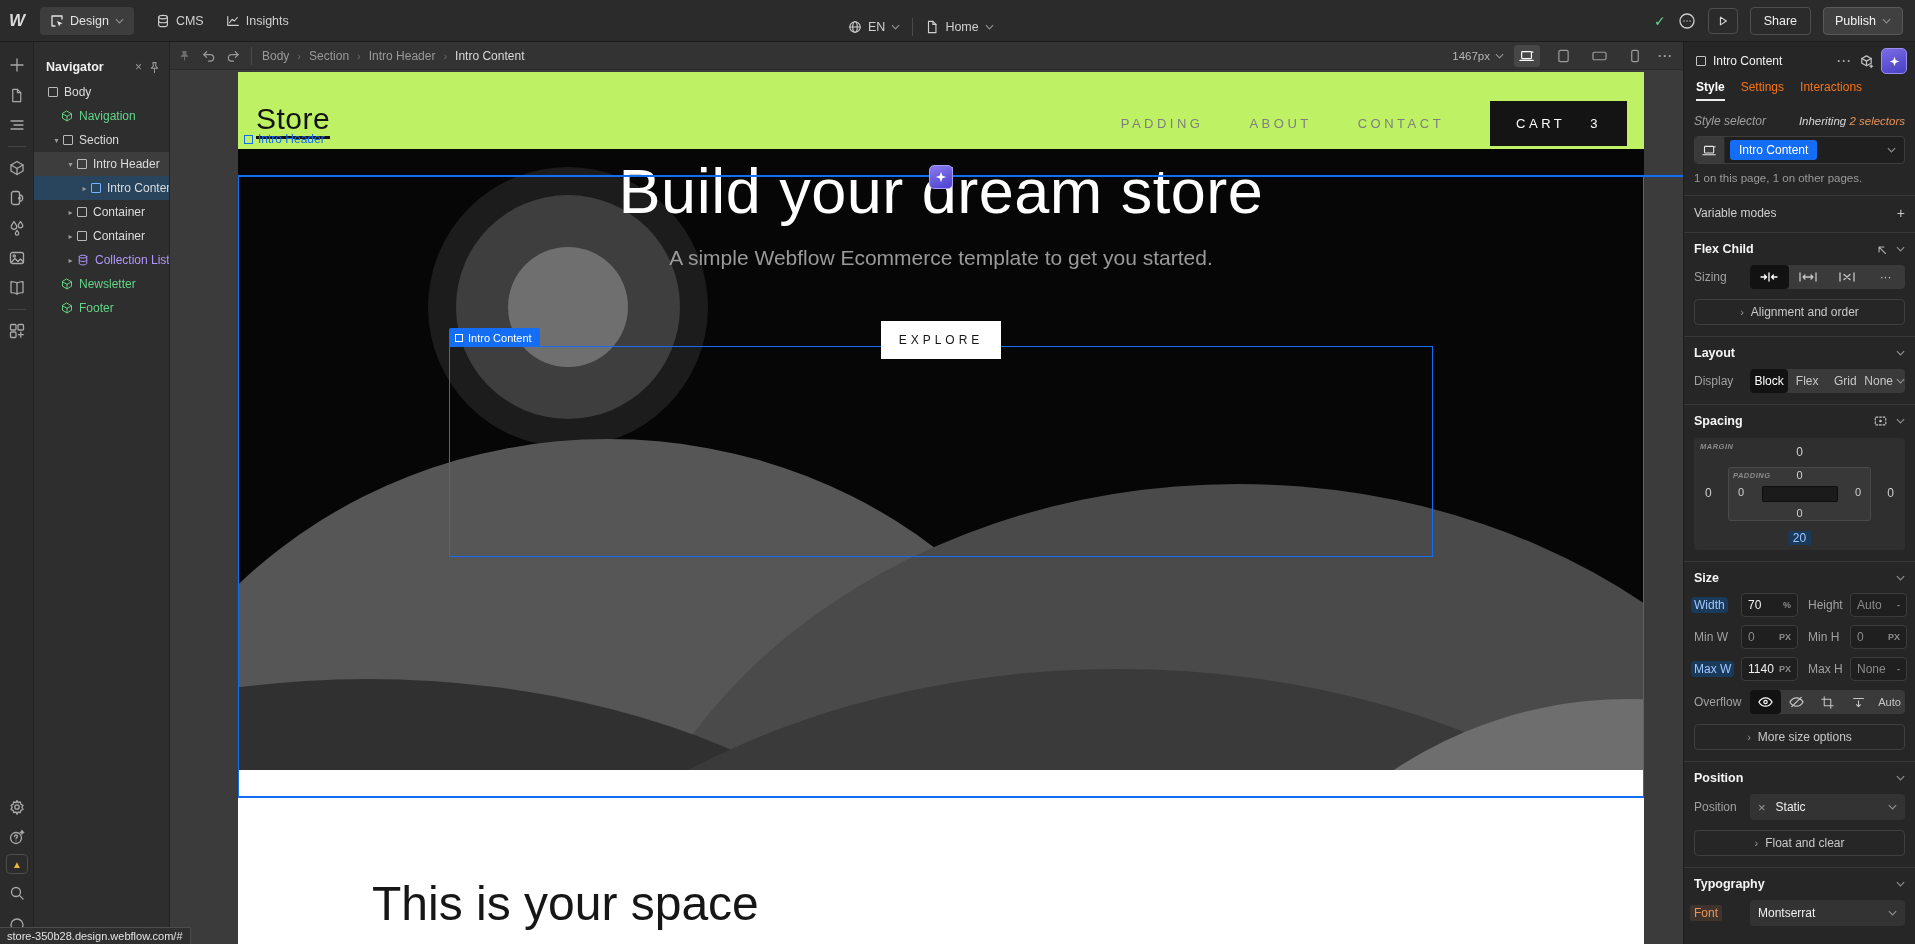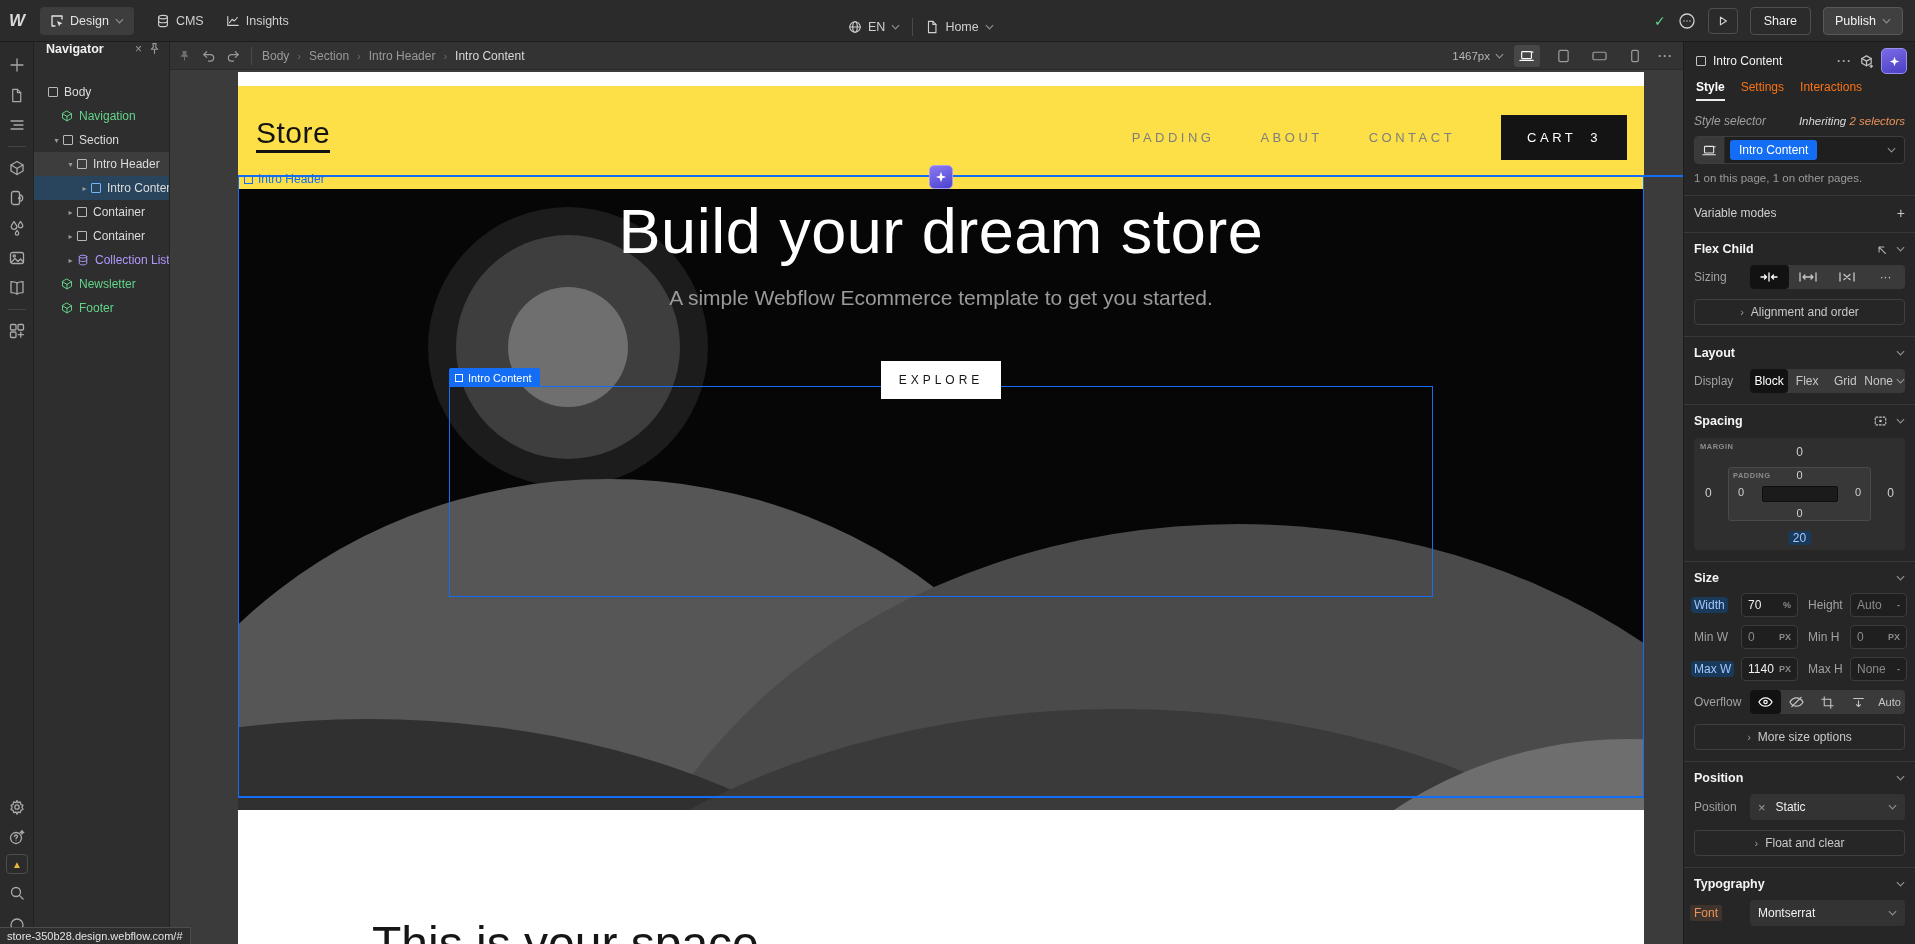--- a/index.html
+++ b/index.html
@@ -36,7 +36,7 @@
 
   
   .navigator { width:136px; background:#2e2e2e; border-right:1px solid #232323; display:flex; flex-direction:column; }
-  .nav-head { height:32px; display:flex; align-items:flex-start; padding:0 8px 0 12px; }
+  .nav-head { height:32px; display:flex; align-items:flex-end; padding:0 8px 0 12px; }
   .nav-title { font-size:12.5px; font-weight:bold; color:#f0f0f0; flex:1; }
   .nav-x { color:#9a9a9a; font-size:12px; padding:0 2px; }
   .tree { padding-top:6px; font-size:12px; color:#dcdcdc; }

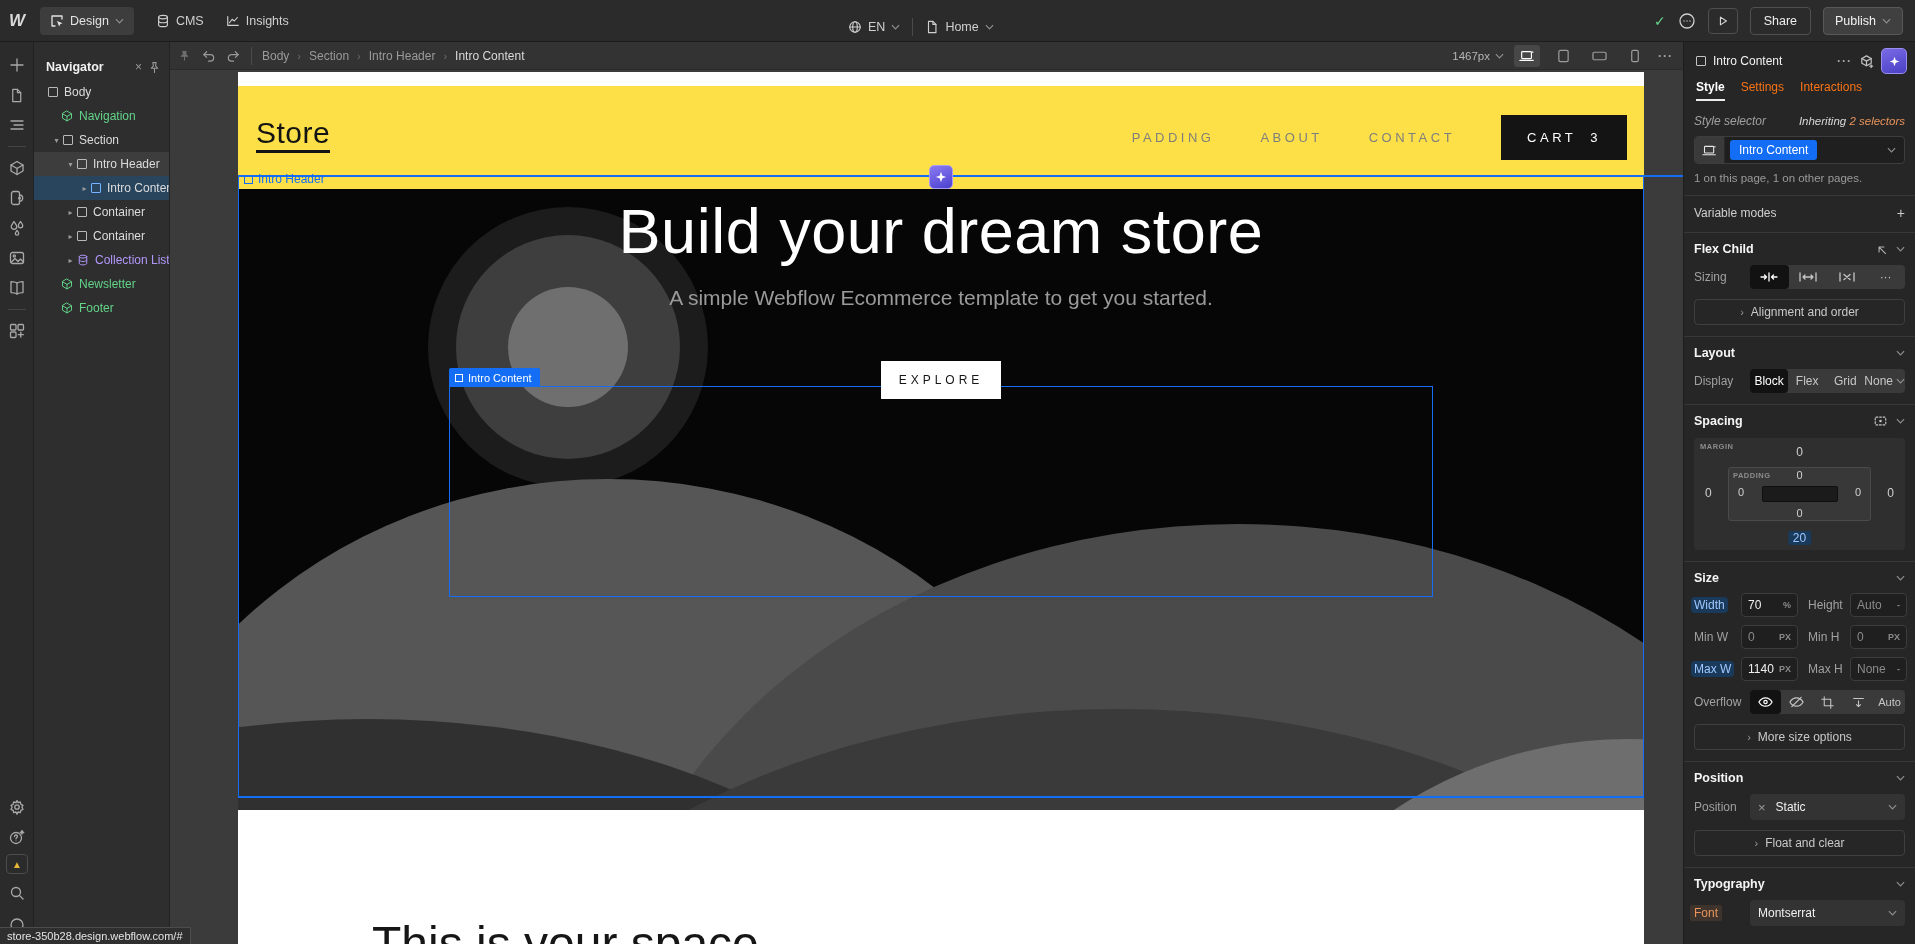--- a/index.html
+++ b/index.html
@@ -65,7 +65,7 @@
   .page { position:absolute; left:68px; top:2px; width:1406px; height:872px; background:#fff; overflow:hidden; }
 
   
-  .site-head { position:relative; height:103px; background:#fde047;margin-top:14px; }
+  .site-head { position:relative; height:77px; background:#bef264; }
   .logo { position:absolute; left:18px; top:30px; font-size:30px; font-weight:500; letter-spacing:.5px; color:#131313; border-bottom:3px solid #131313; padding-bottom:1px; line-height:1.1; }
   .site-nav { position:absolute; right:17px; top:0; height:103px; display:flex; align-items:center; gap:46px; }
   .nav-link { font-size:13px; letter-spacing:3.5px; color:#7e7e7e; }

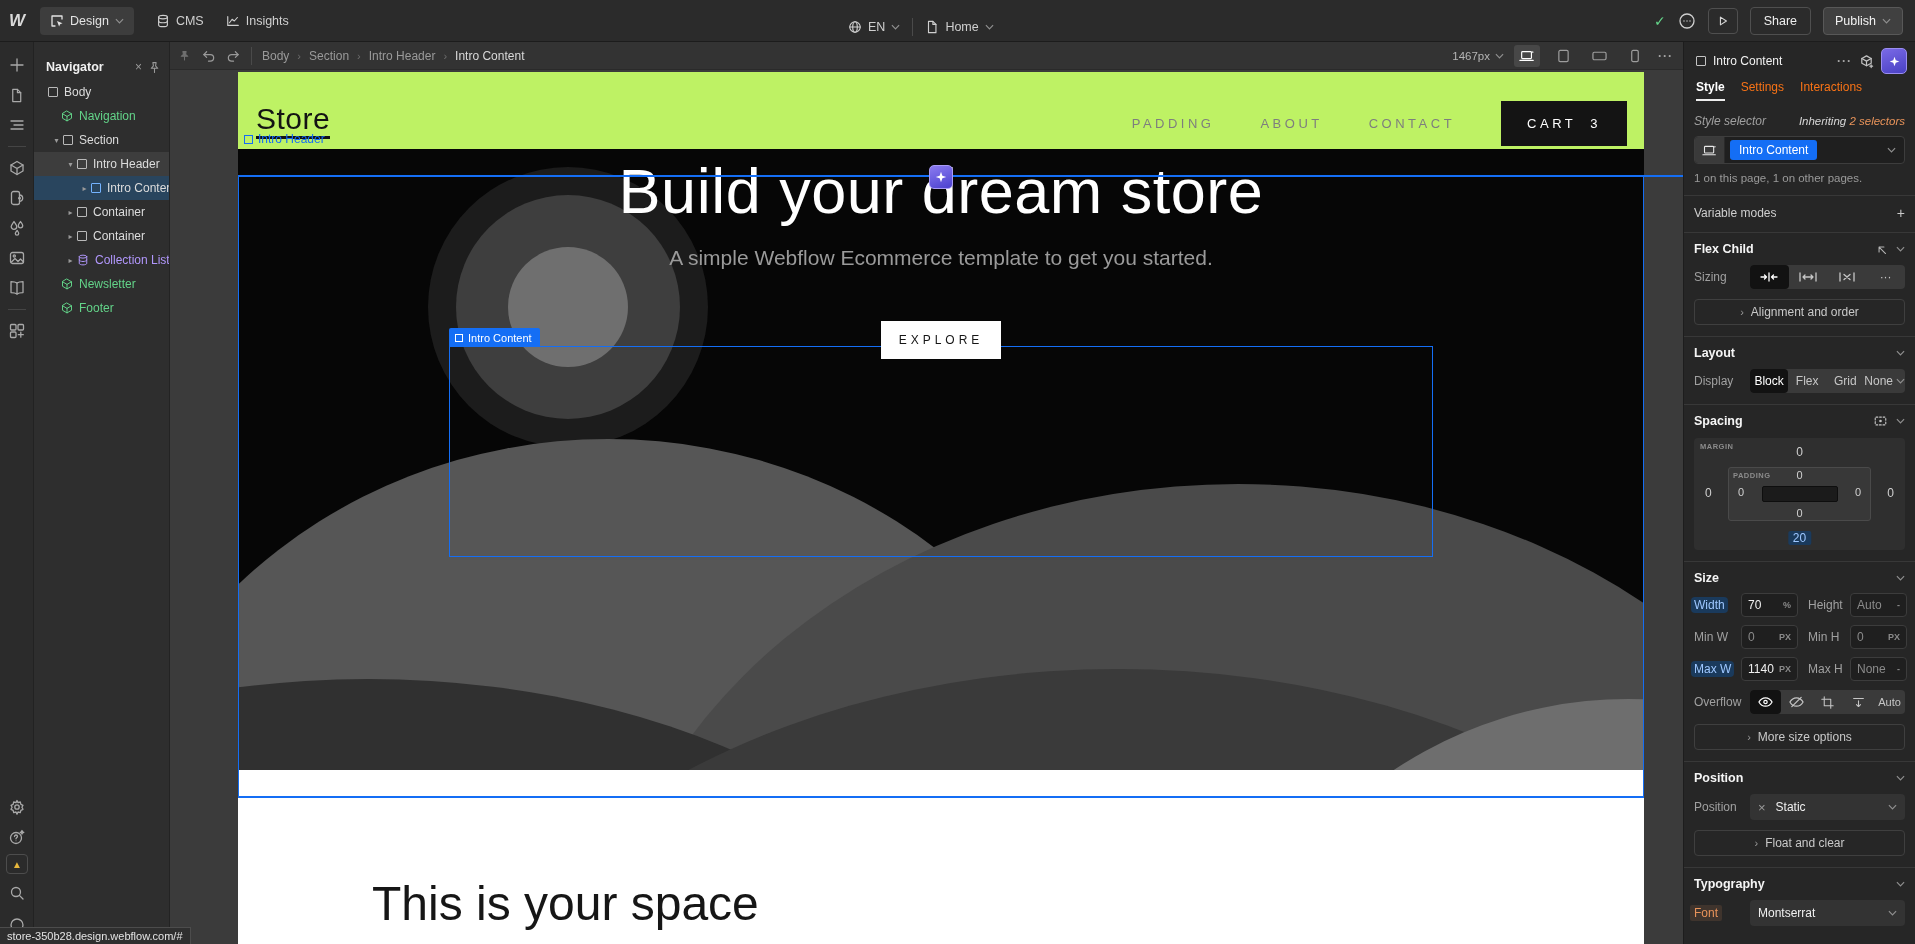--- a/index.html
+++ b/index.html
@@ -69,7 +69,7 @@
   .logo { position:absolute; left:18px; top:30px; font-size:30px; font-weight:500; letter-spacing:.5px; color:#131313; border-bottom:3px solid #131313; padding-bottom:1px; line-height:1.1; }
   .site-nav { position:absolute; right:17px; top:0; height:103px; display:flex; align-items:center; gap:46px; }
   .nav-link { font-size:13px; letter-spacing:3.5px; color:#7e7e7e; }
-  .cart-btn { background:#141414; color:#fff; font-size:13px; letter-spacing:3.5px; padding:15px 26px; display:flex; gap:14px; }
+  .cart-btn { background:#141414; color:#fff; font-size:13px; letter-spacing:3.5px; padding:15px 26px; display:flex; gap:25px; }
   .ih-tag { position:absolute; left:6px; bottom:3px; display:flex; align-items:center; gap:5px; color:#146ef5; font-size:12px; }
   .ih-tag .bsq { width:9px; height:9px; border:1.3px solid #146ef5; }
 

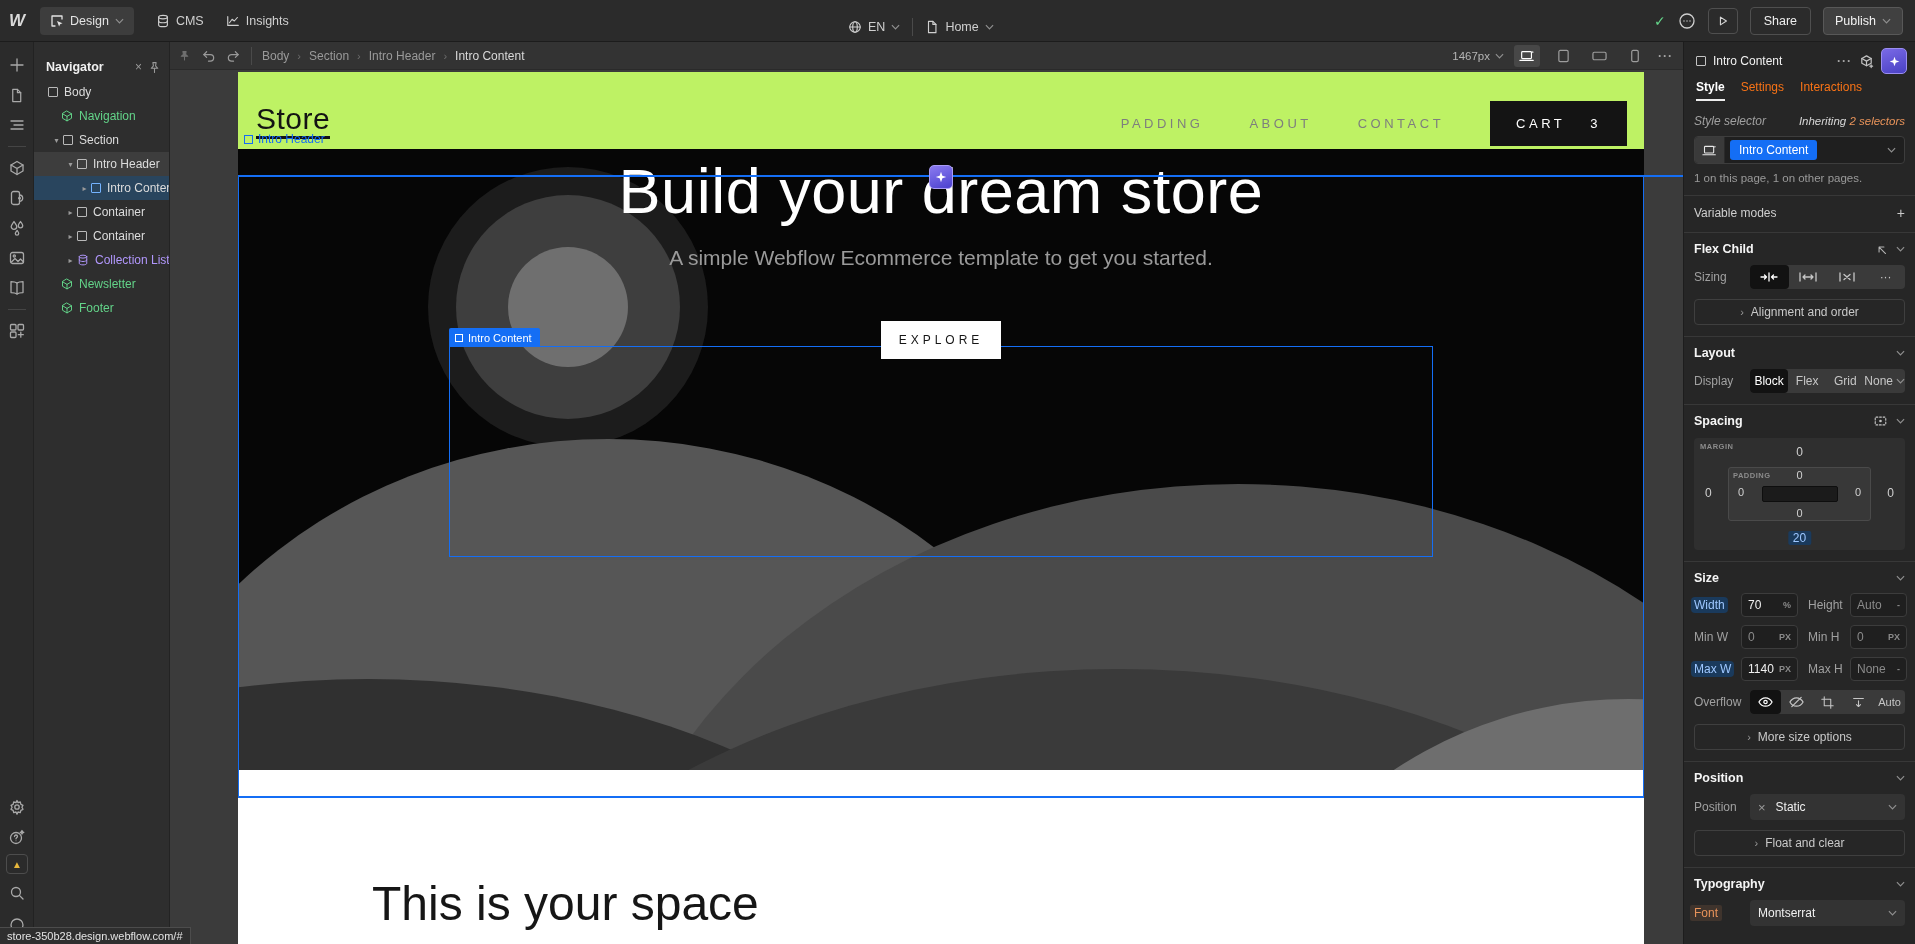--- a/index.html
+++ b/index.html
@@ -131,7 +131,7 @@
 
   
   .spacing-box { position:relative; margin-top:10px; height:112px; background:#2f2f2f; border-radius:4px; color:#d0d0d0; }
-  .sp-tag { position:absolute; font-size:7.5px; font-weight:bold; letter-spacing:.5px; color:#8c8c8c; }
+  .sp-tag { position:absolute; font-size:7.5px; font-weight:bold; letter-spacing:.5px; color:#8c8c8c;font-style:italic; }
   .sp-v { position:absolute; font-size:12px; color:#d0d0d0; }
   .pad-box { position:absolute; left:34px; right:34px; top:29px; bottom:29px; background:#383838; border:1px solid #4a4a4a; border-radius:3px; }
   .core { position:absolute; left:50%; top:50%; transform:translate(-50%,-50%); width:76px; height:16px; background:#1b1b1b; border:1px solid #0e0e0e; border-radius:2px; }

